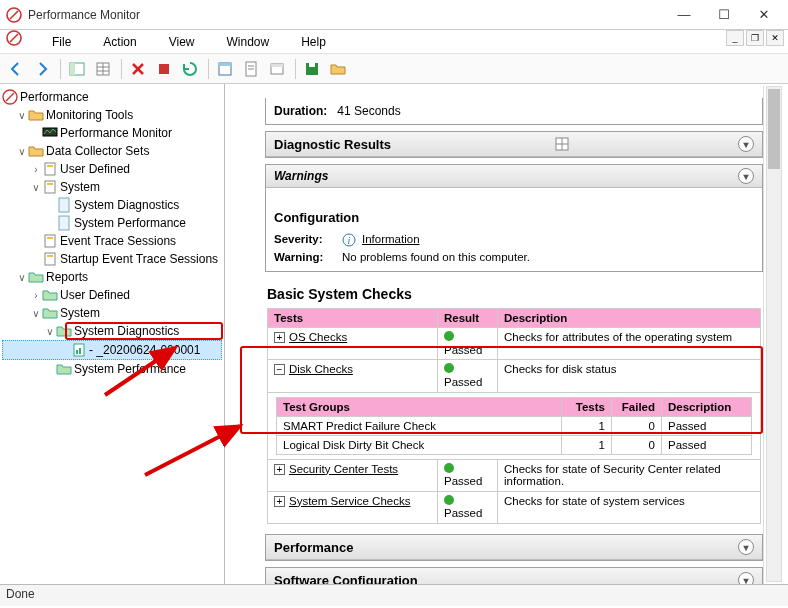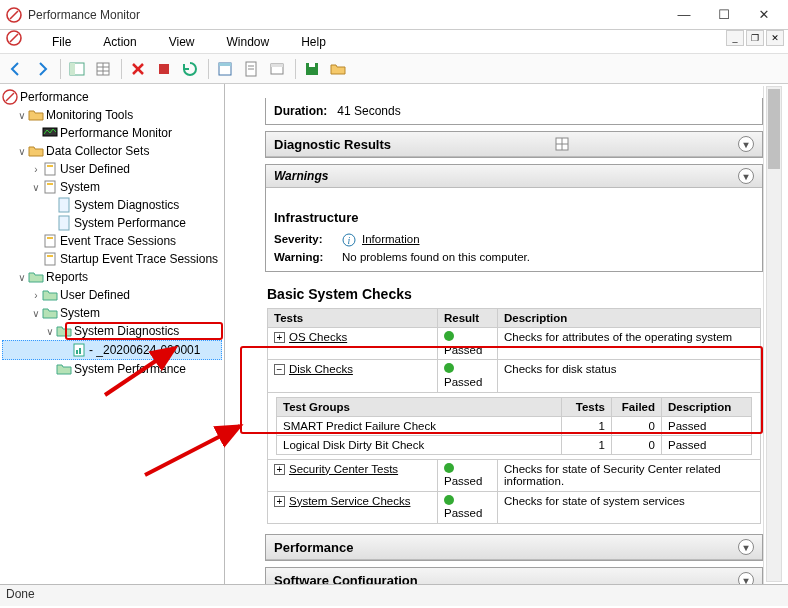--- a/index.html
+++ b/index.html
@@ -373,7 +373,7 @@
           <span class="pcoll" style="margin-left:auto;">▾</span>
         </div>
         <div class="pbody">
-          <div class="subhdr">Infrastructure</div>
+          <div class="subhdr">Configuration</div>
           <div class="row">
             <span class="lbl">Severity:</span>
             <span style="margin-right:6px;">

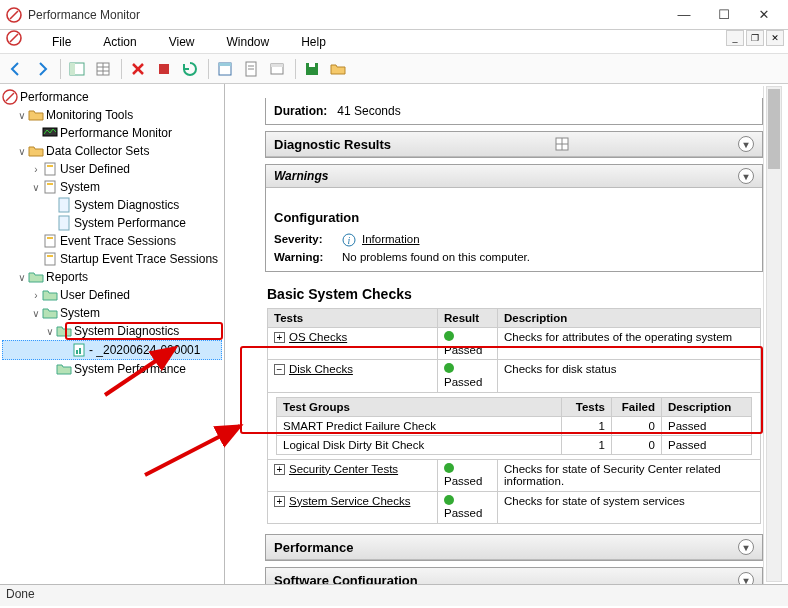--- a/index.html
+++ b/index.html
@@ -57,7 +57,7 @@
   
   .tbl { width:100%; border:1px solid #bbb; border-collapse:collapse; font-size:11.5px; }
   .tbl th, .tbl td { border:1px solid #ccc; padding:3px 6px; text-align:left; vertical-align:top; }
-  .tbl th { font-weight:600; background:#e5e5e5; }
+  .tbl th { font-weight:600; background:#f9a8d4; }
   .expbox { display:inline-block; width:11px; height:11px; border:1px solid #666; text-align:center; line-height:9px; font-size:10px; margin-right:4px; }
   .dot { display:inline-block; width:10px; height:10px; border-radius:5px; background:#3a3; }
   .resultcell { line-height:1.1; }

